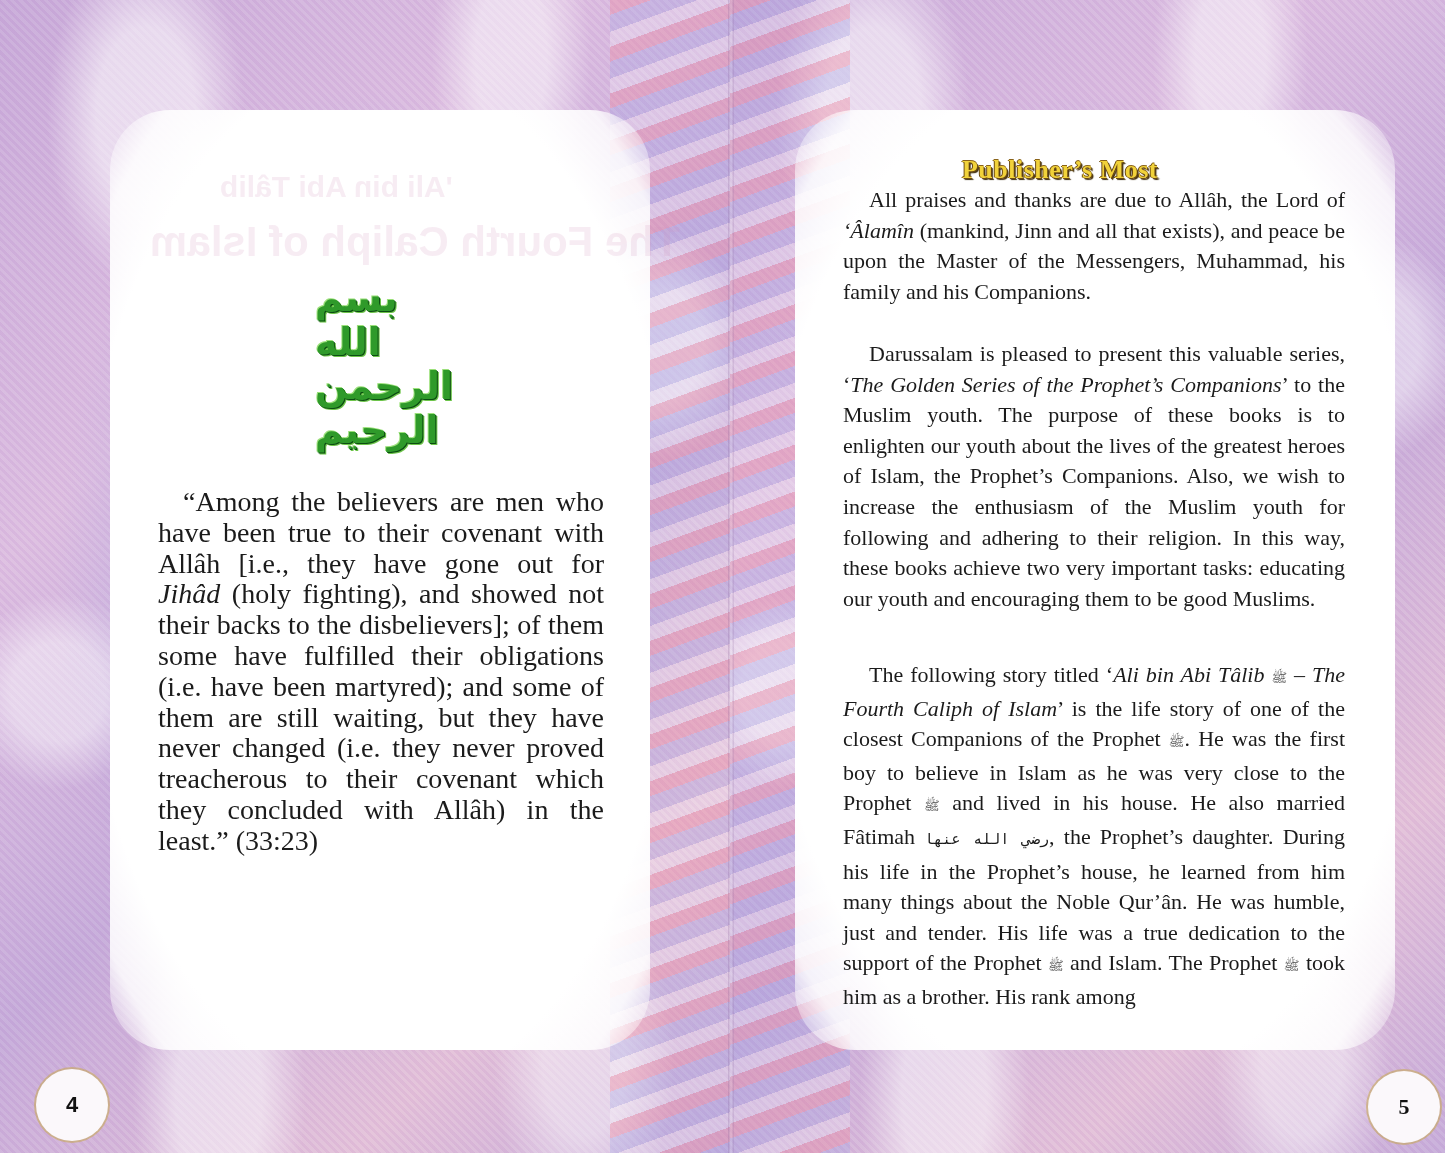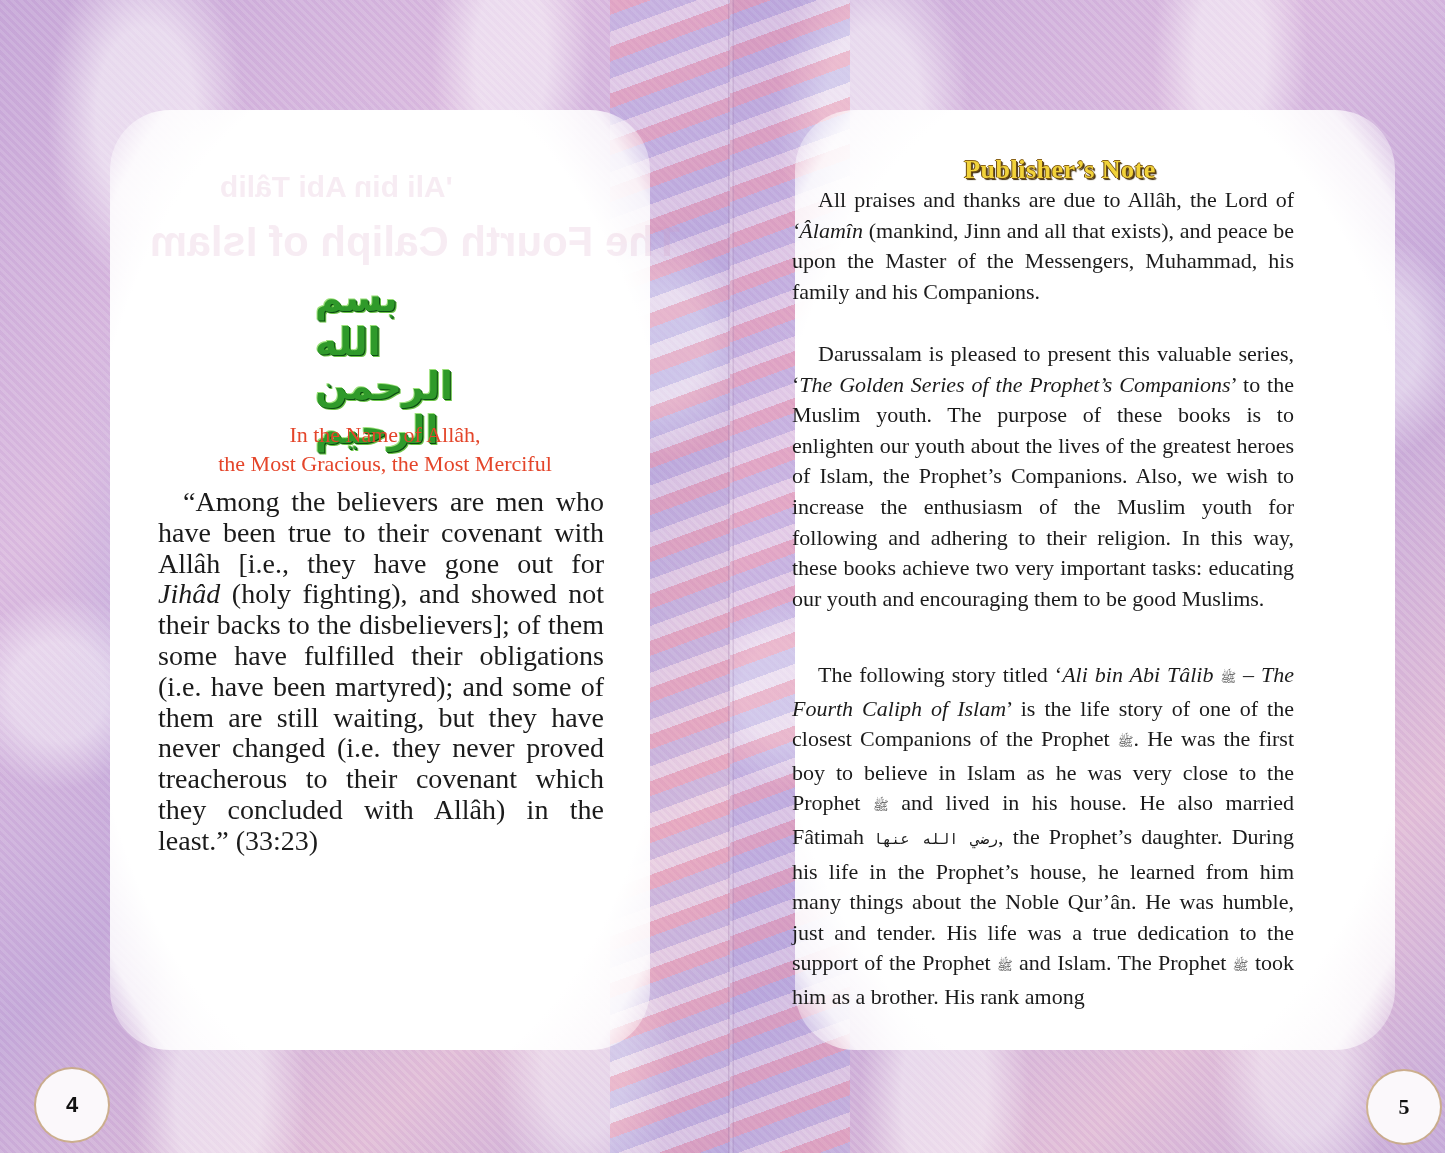--- a/index.html
+++ b/index.html
@@ -123,7 +123,7 @@
   <div class="fold"></div>
 </div>
 
-<div class="pub-title">Publisher’s Note</div>
+<div class="pub-title">Publisher’s Most</div>
 
 <p class="para p1"><span>All praises and thanks are due to Allâh, the Lord of </span><i>‘Âlamîn</i><span> (mankind, Jinn and all that exists), and peace be upon the Master of the Messengers, Muhammad, his family and his Companions.</span></p>
 

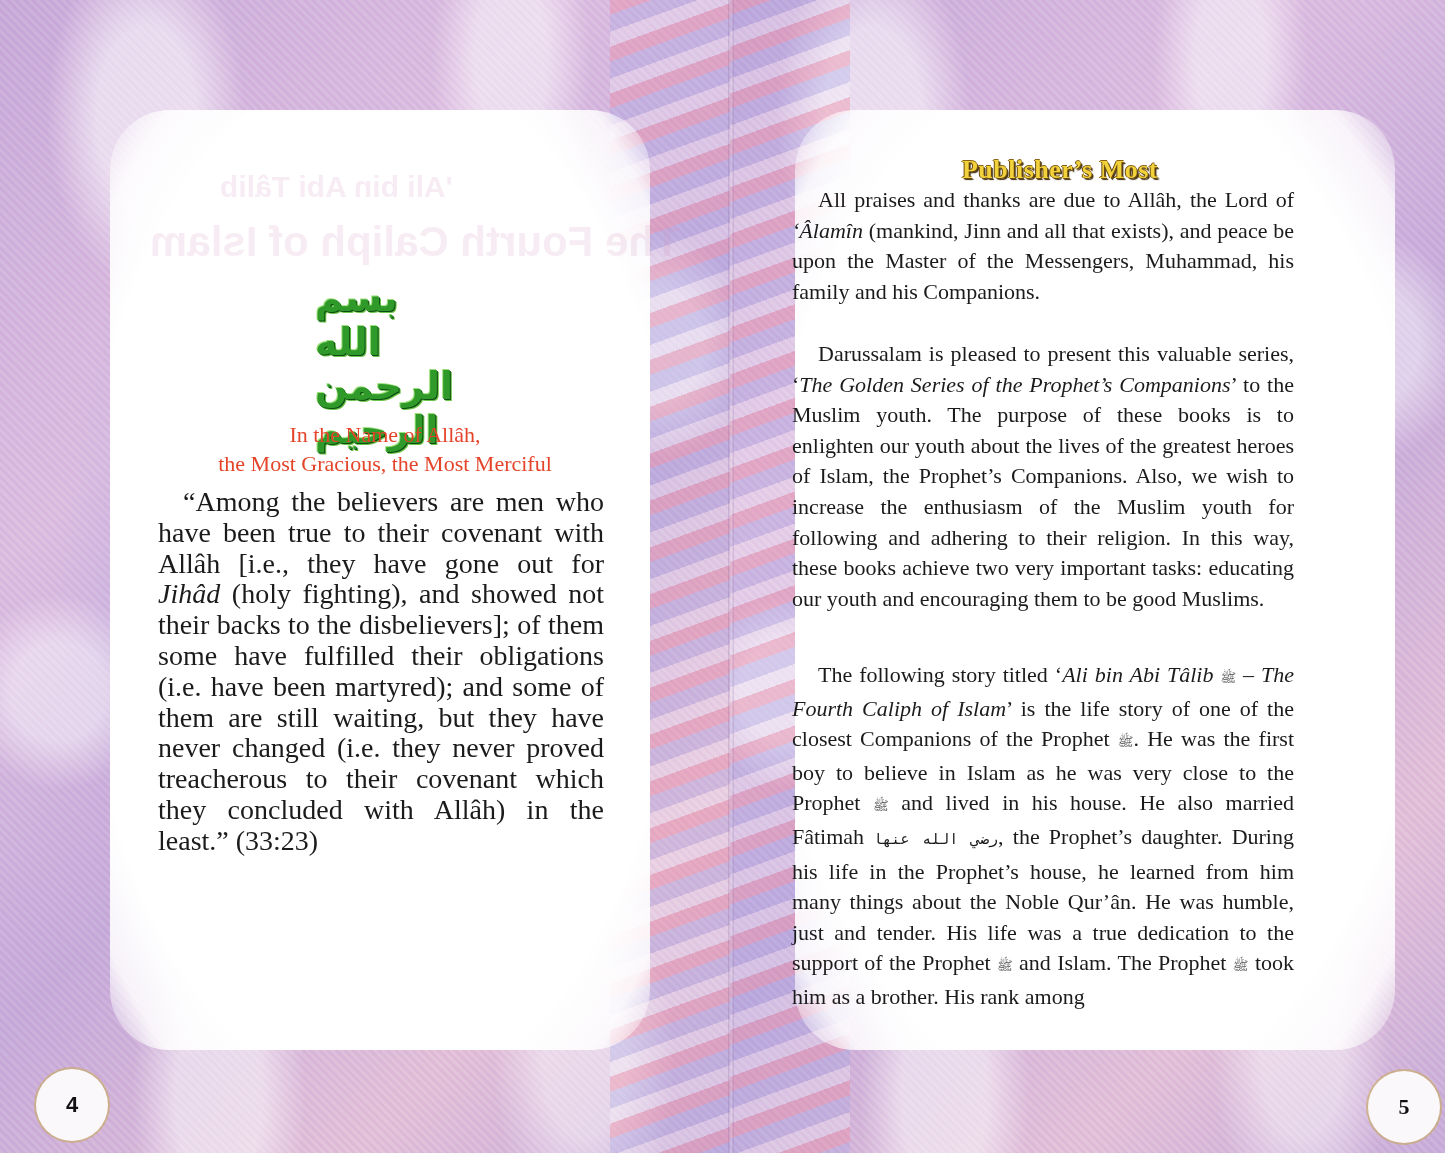--- a/index.html
+++ b/index.html
@@ -76,7 +76,7 @@
       text-shadow: 1px 1px 0 #6b4a12, -1px 0 0 #6b4a12, 0 -1px 0 #8a6318, 2px 2px 1px #3b2a0a;
     }
     .para {
-      position: absolute; left: 792px; width: 502px;
+      position: absolute; left: 843px; width: 502px;
       font-size: 22px; line-height: 30.6px; color: #1b1b1b;
       text-align: justify; text-indent: 26px; margin: 0;
     }

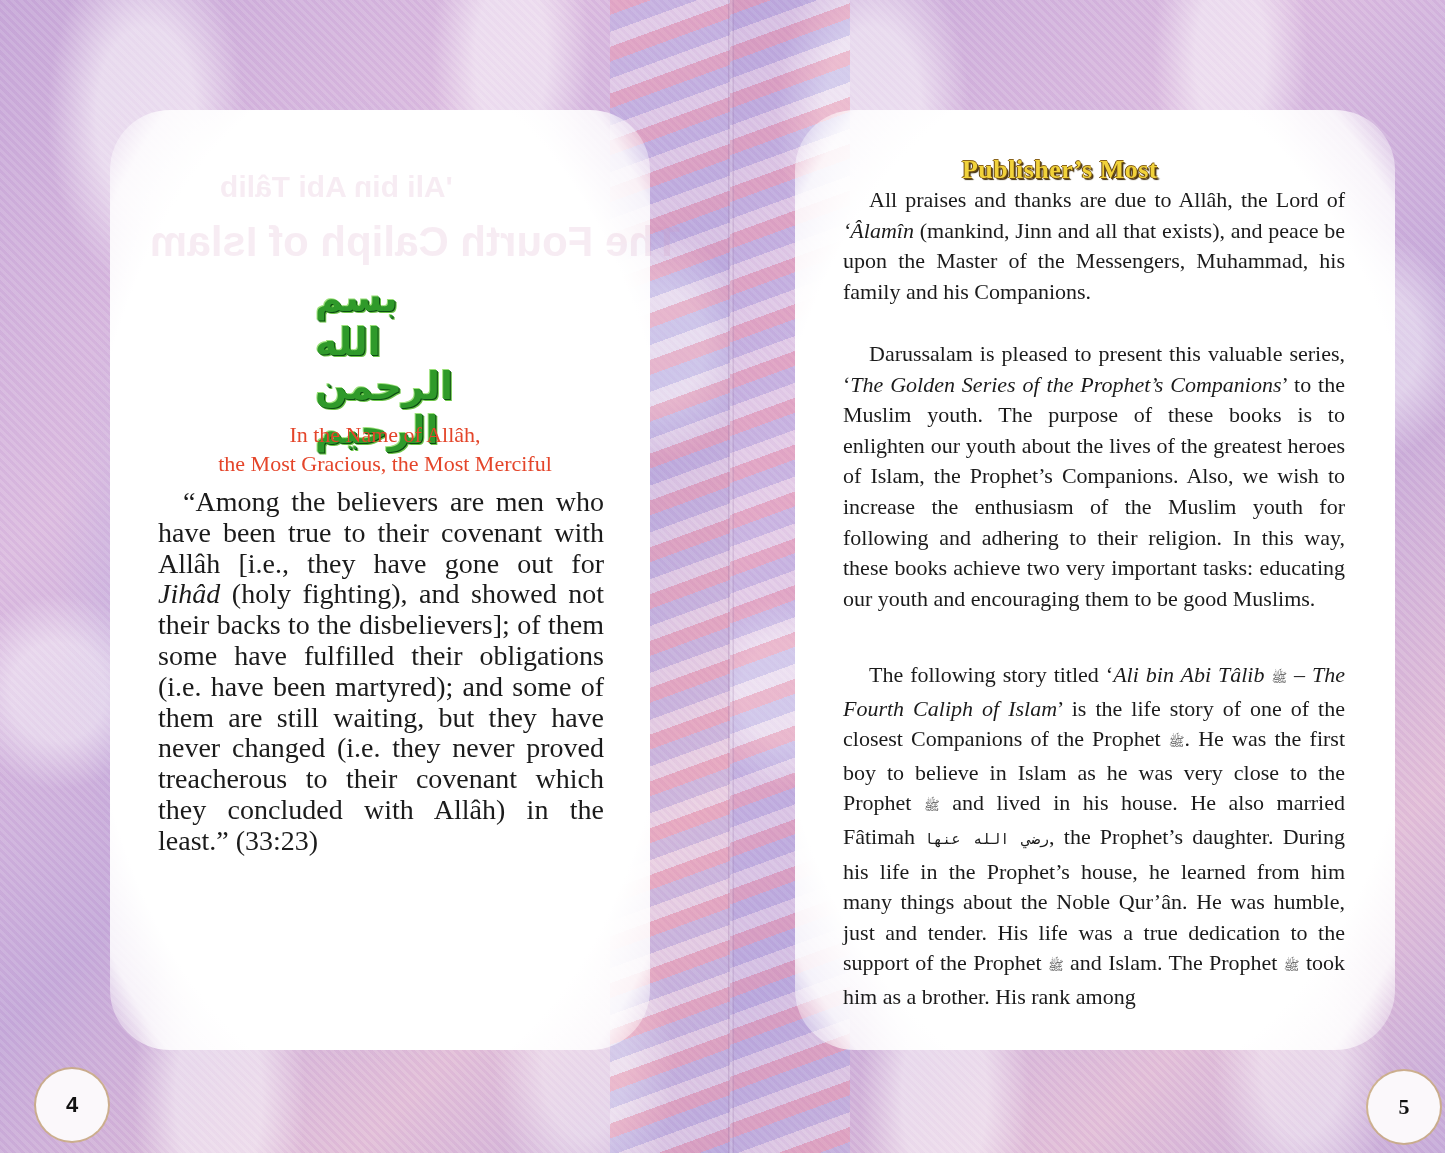--- a/index.html
+++ b/index.html
@@ -106,10 +106,6 @@
     <div class="ghost ghost-2">The Fourth Caliph of Islam</div>
 
     <div class="bismillah">بسم الله الرحمن الرحيم</div>
-    <div class="basmala-en">
-      <div>In the Name of Allâh,</div>
-      <div>the Most Gracious, the Most Merciful</div>
-    </div>
     <p class="quote" style="margin:0;"><span>“Among the believers are men who have been true to their covenant with Allâh [i.e., they have gone out for </span><i>Jihâd</i><span> (holy fighting), and showed not their backs to the disbelievers]; of them some have fulfilled their obligations (i.e. have been martyred); and some of them are still waiting, but they have never changed (i.e. they never proved treacherous to their covenant which they concluded with Allâh)  in the least.” (33:23)</span></p>
 
     <div class="page-num pn-left">4</div>

